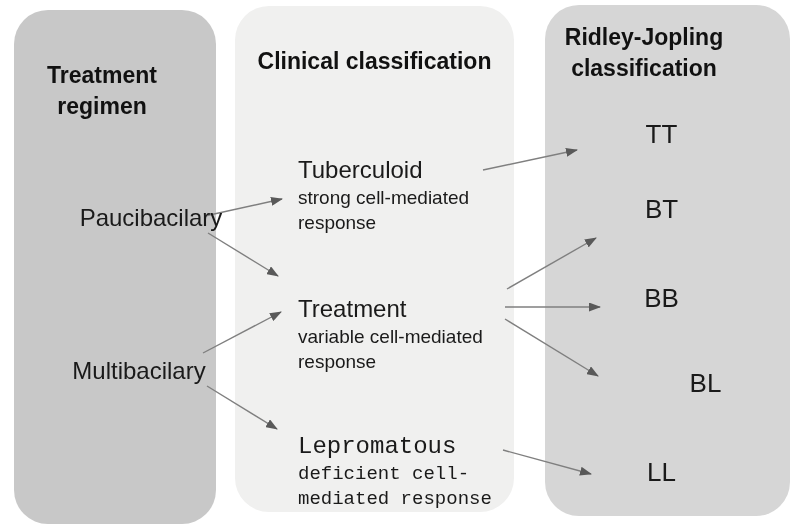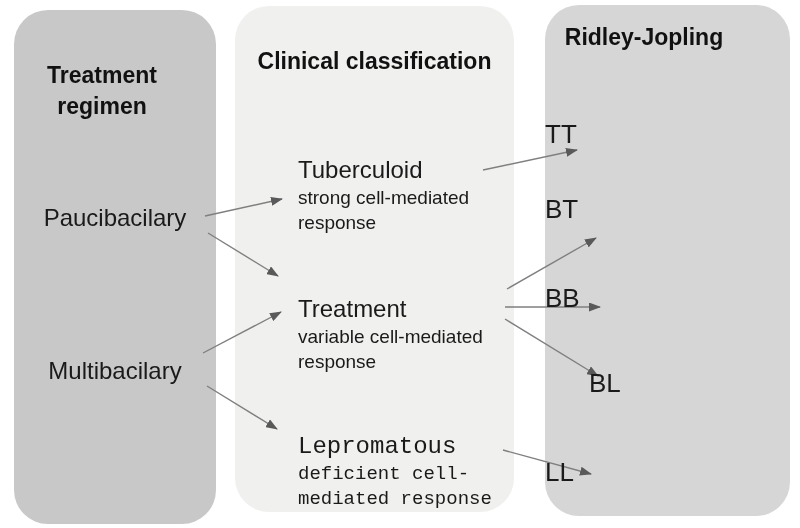--- a/index.html
+++ b/index.html
@@ -103,6 +103,7 @@
 
   <div class="col-title" id="ridley-title">
     <span style="display:block">Ridley-Jopling</span>
+    <span style="display:block">classification</span>
   </div>
 
   <div class="regimen-item" id="item-paucibacilary">Paucibacilary</div>

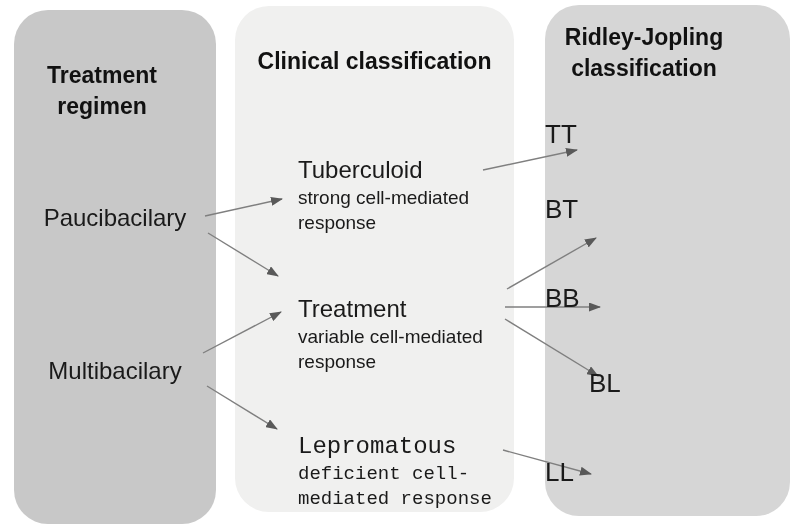--- a/index.html
+++ b/index.html
@@ -51,7 +51,7 @@
     position: absolute;
     left: 545px;
     width: 233px;
-    text-align: left;
+    text-align: center;
     font-size: 26px;
     line-height: 30px;
   }

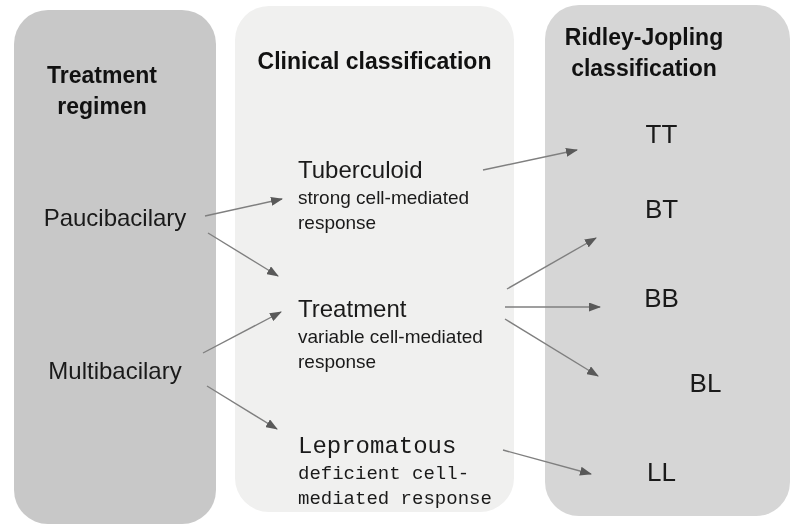--- a/index.html
+++ b/index.html
@@ -37,7 +37,7 @@
     font-size: 24px;
     line-height: 28px;
   }
-  #item-paucibacilary { top: 204px; }
+  #item-paucibacilary { top: 204px; padding-left: 36px; }
   #item-multibacilary { top: 357px; }
 
   .clinical-group { position: absolute; left: 298px; width: 212px; }

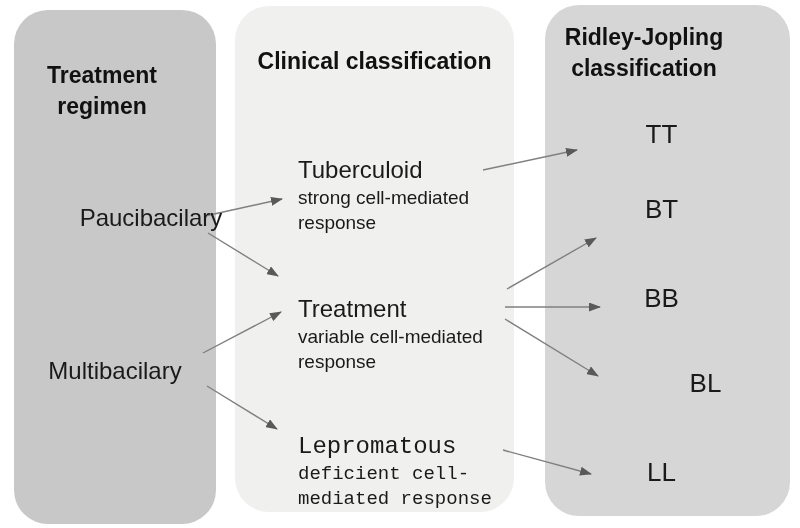--- a/index.html
+++ b/index.html
@@ -38,7 +38,7 @@
     line-height: 28px;
   }
   #item-paucibacilary { top: 204px; padding-left: 36px; }
-  #item-multibacilary { top: 357px; }
+  #item-multibacilary { top: 357px; padding-left: 24px; }
 
   .clinical-group { position: absolute; left: 298px; width: 212px; }
   #group-tuberculoid { top: 154px; }

